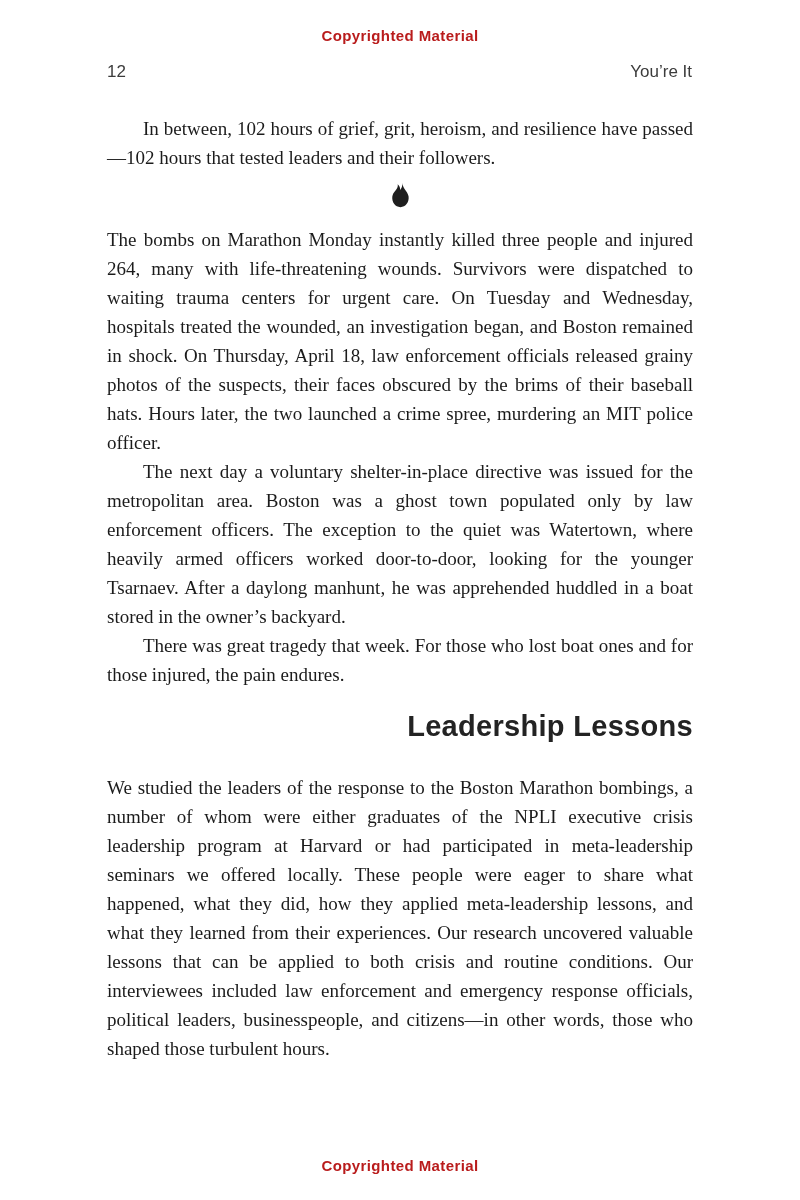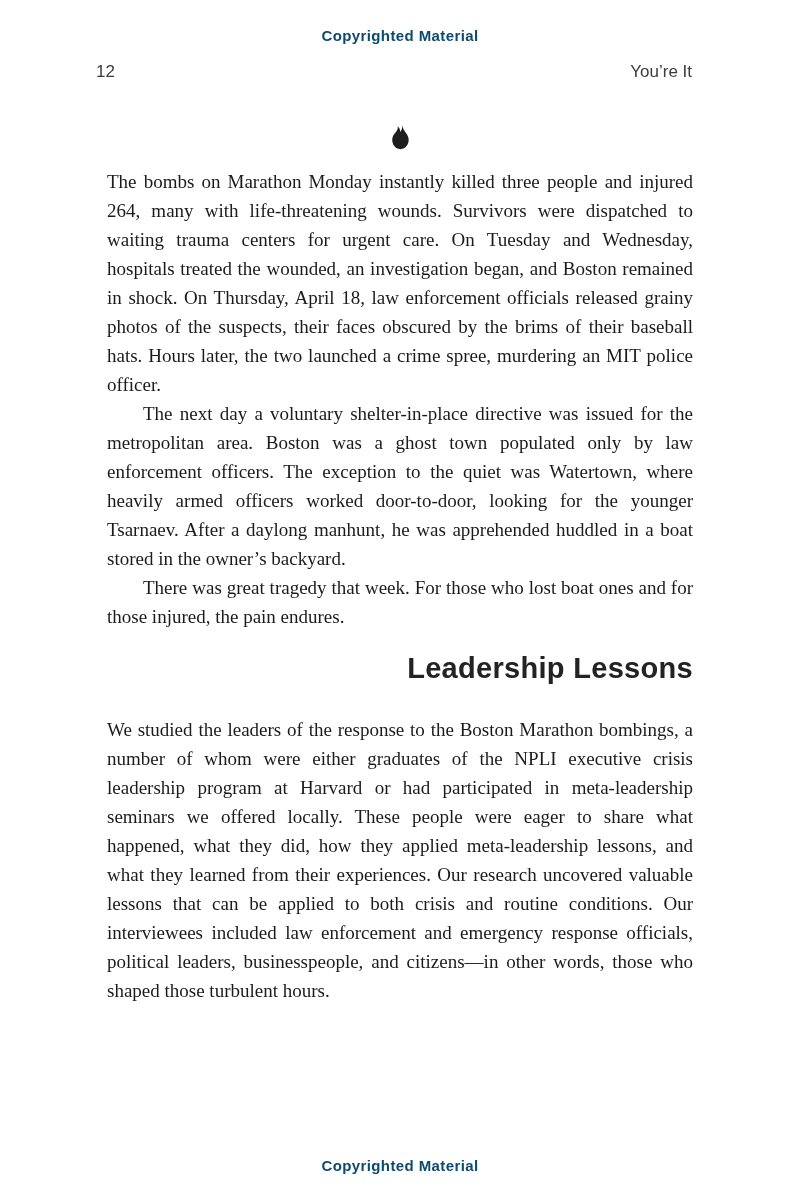--- a/index.html
+++ b/index.html
@@ -24,7 +24,7 @@
     font-weight: bold;
     font-size: 15px;
     letter-spacing: 0.4px;
-    color: #0c4a6e;
+    color: #b91c1c;
   }
   .copyright.top { top: 27px; }
   .copyright.bottom { top: 1157px; }

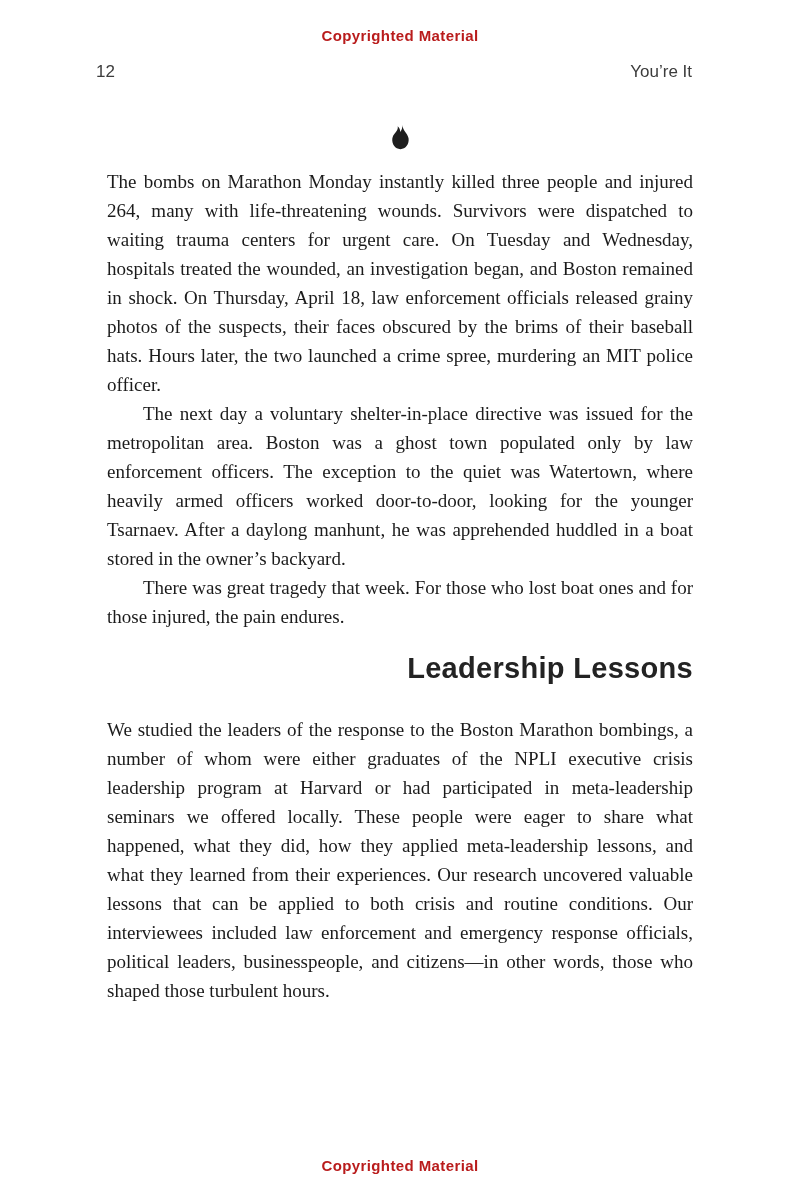--- a/index.html
+++ b/index.html
@@ -32,7 +32,7 @@
   .running-header {
     position: absolute;
     top: 62px;
-    left: 96px;
+    left: 107px;
     right: 108px;
     display: flex;
     justify-content: space-between;

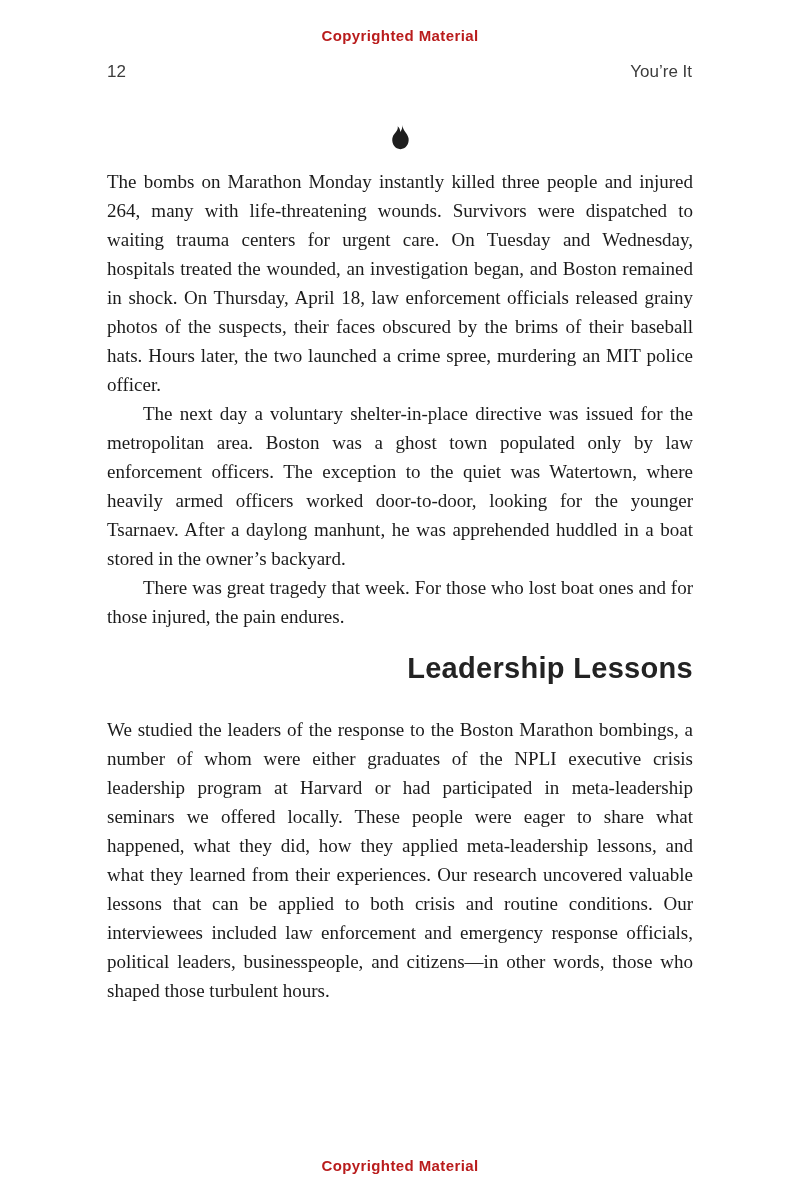--- a/index.html
+++ b/index.html
@@ -93,6 +93,7 @@
 
   <div class="body-text">
 
+    <p class="indent">In between, 102 hours of grief, grit, heroism, and resilience have passed—102 hours that tested leaders and their followers.</p>
 
     <div class="ornament">
       <span>

